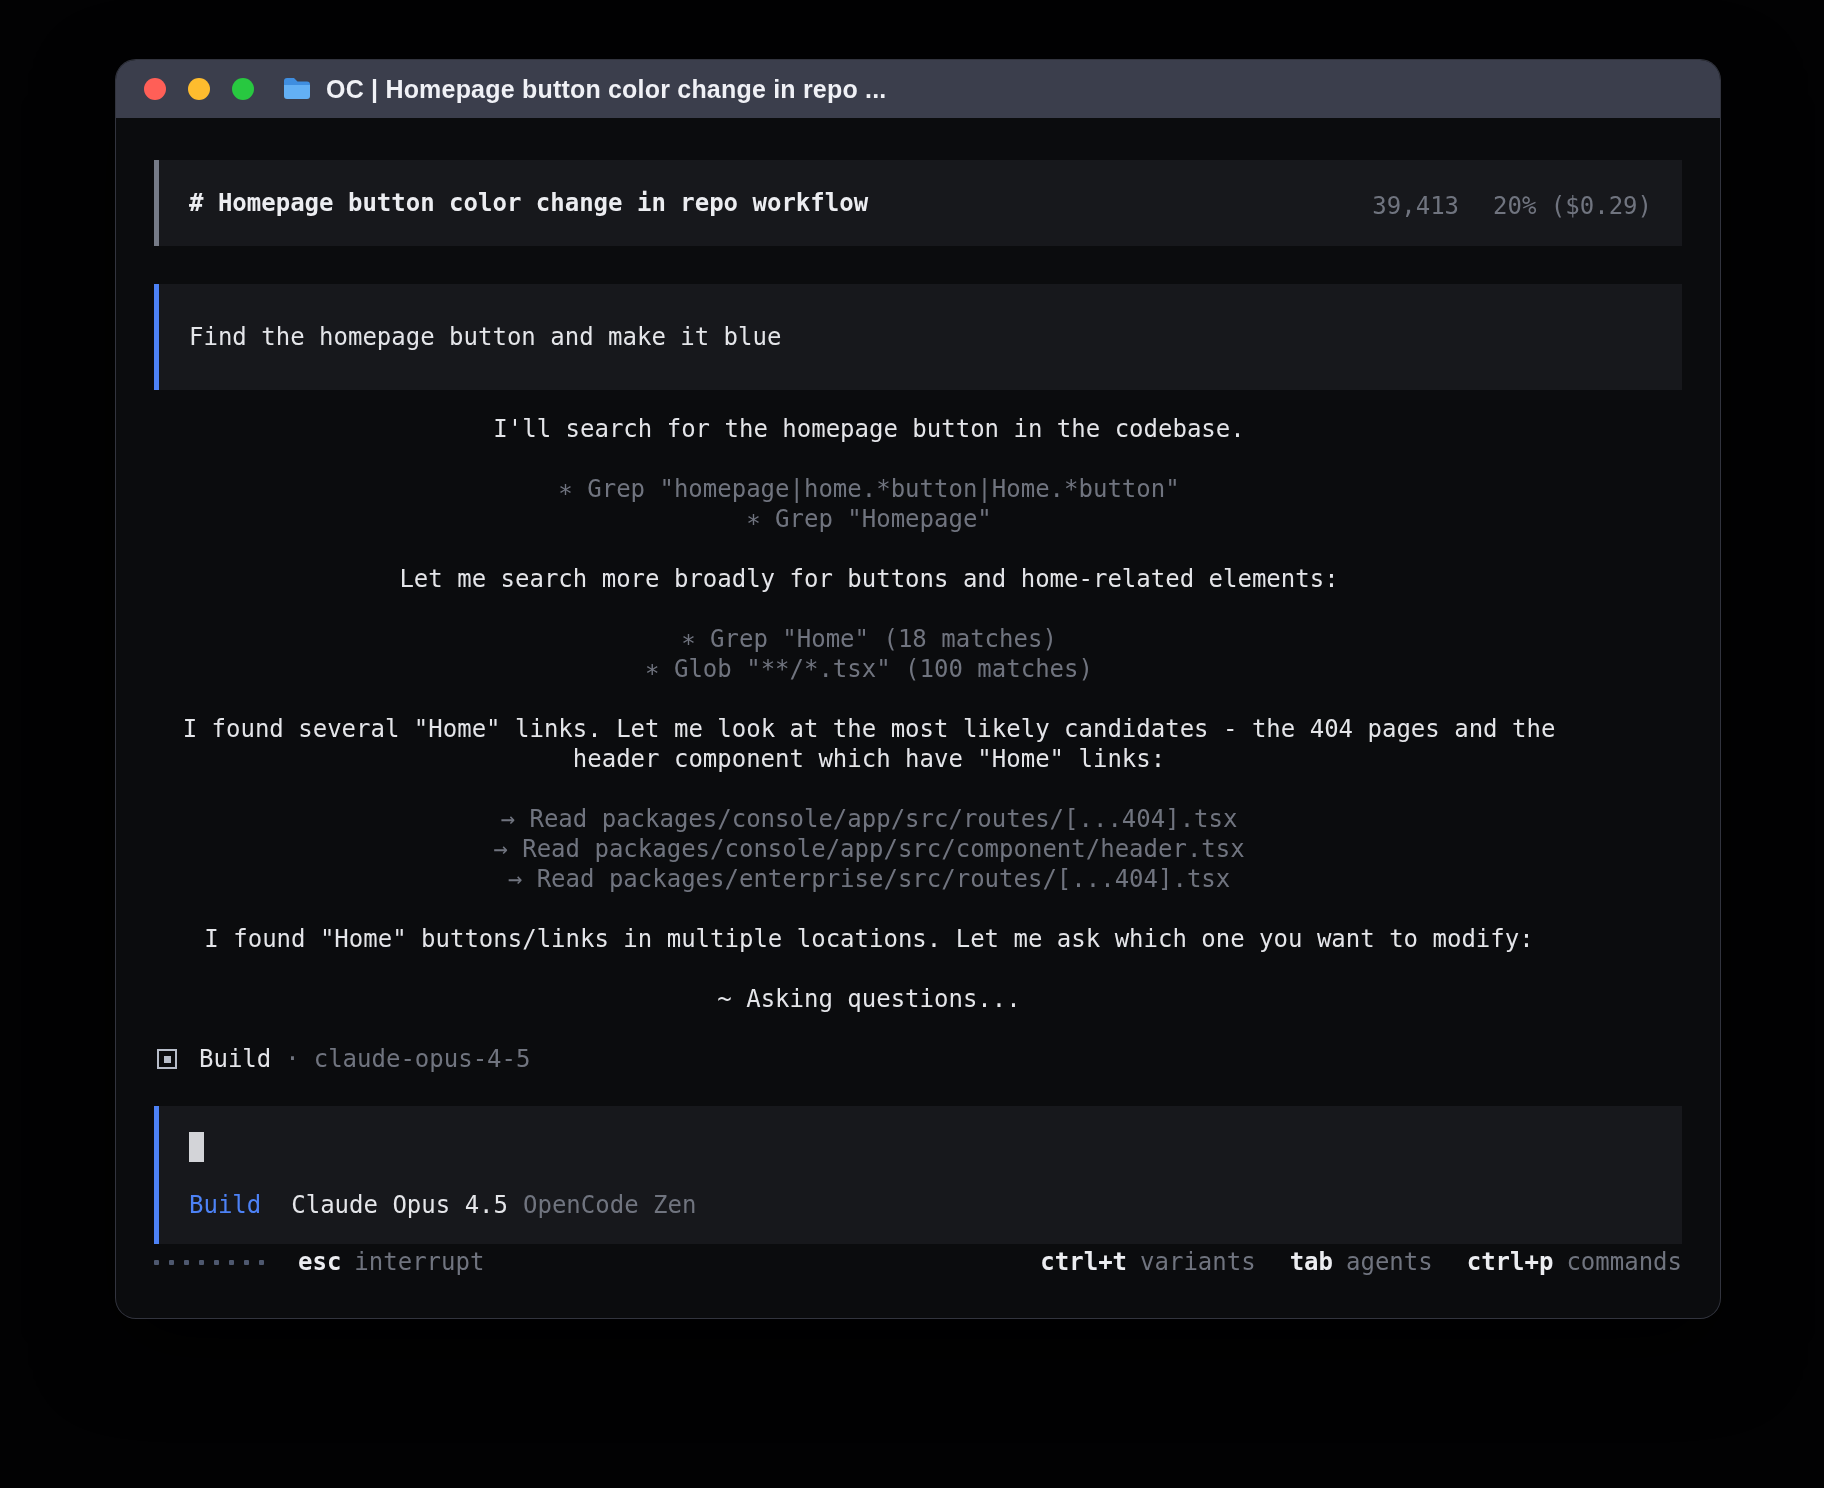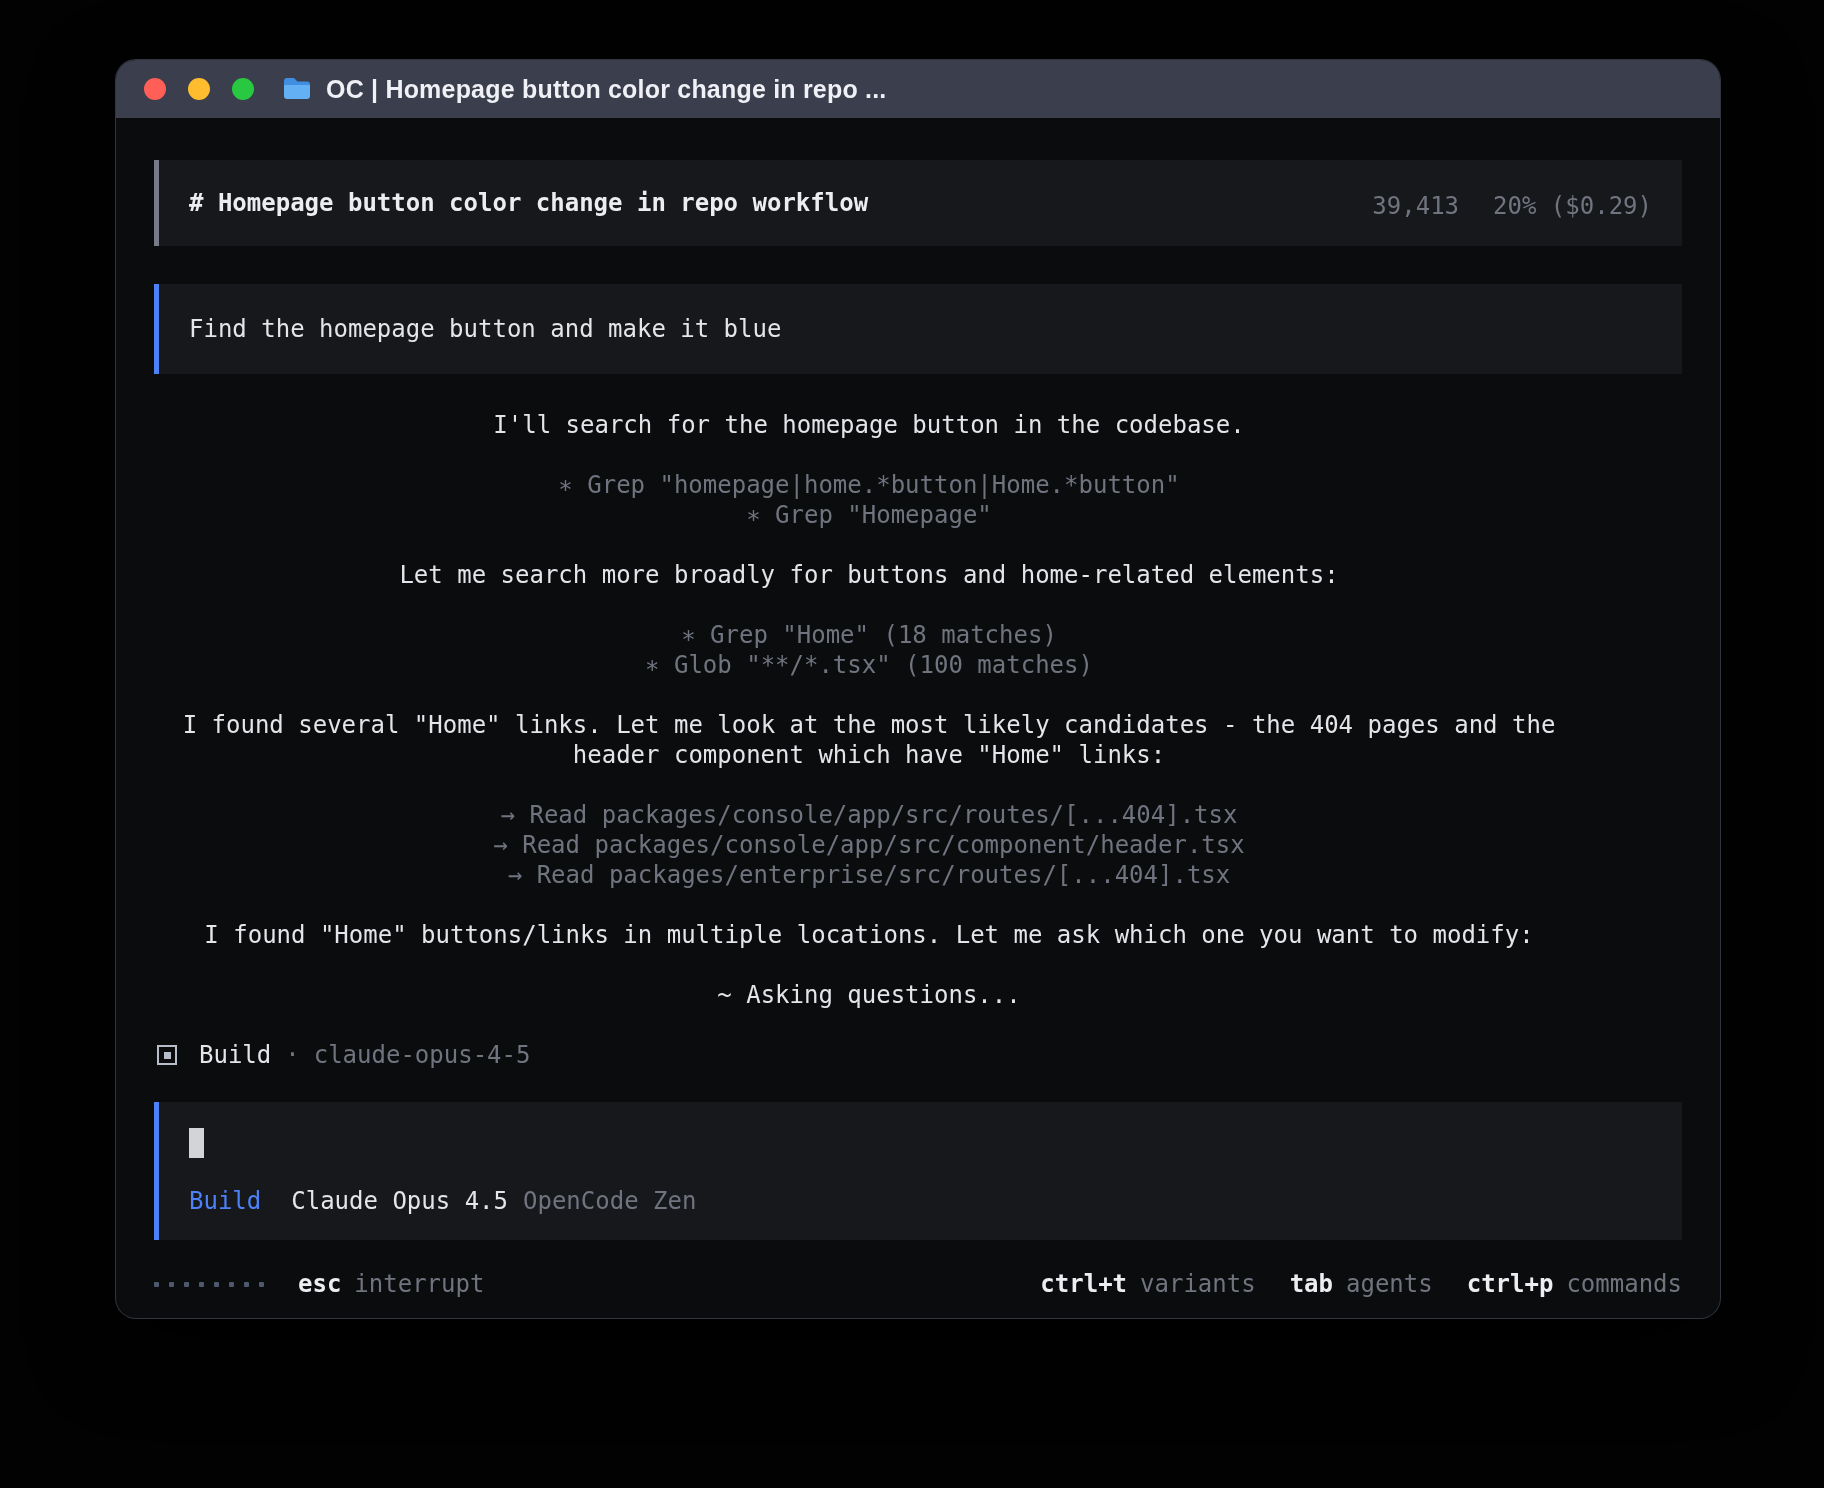--- a/index.html
+++ b/index.html
@@ -30,7 +30,7 @@
   .sh-stats{display:flex;gap:34px;color:#70747f;margin-top:6px;}
 
   .user-msg{background:#17181c;border-left:5px solid #4d82f6;height:82px;
-            padding:4px 30px;display:flex;align-items:center;margin-bottom:36px;color:#e4e5e9;}
+            padding:12px 30px;display:flex;align-items:center;margin-bottom:24px;color:#e4e5e9;}
 
   .transcript{max-width:1430px;}
   .tline{min-height:30px;line-height:30px;white-space:pre-wrap;color:#e4e5e9;}

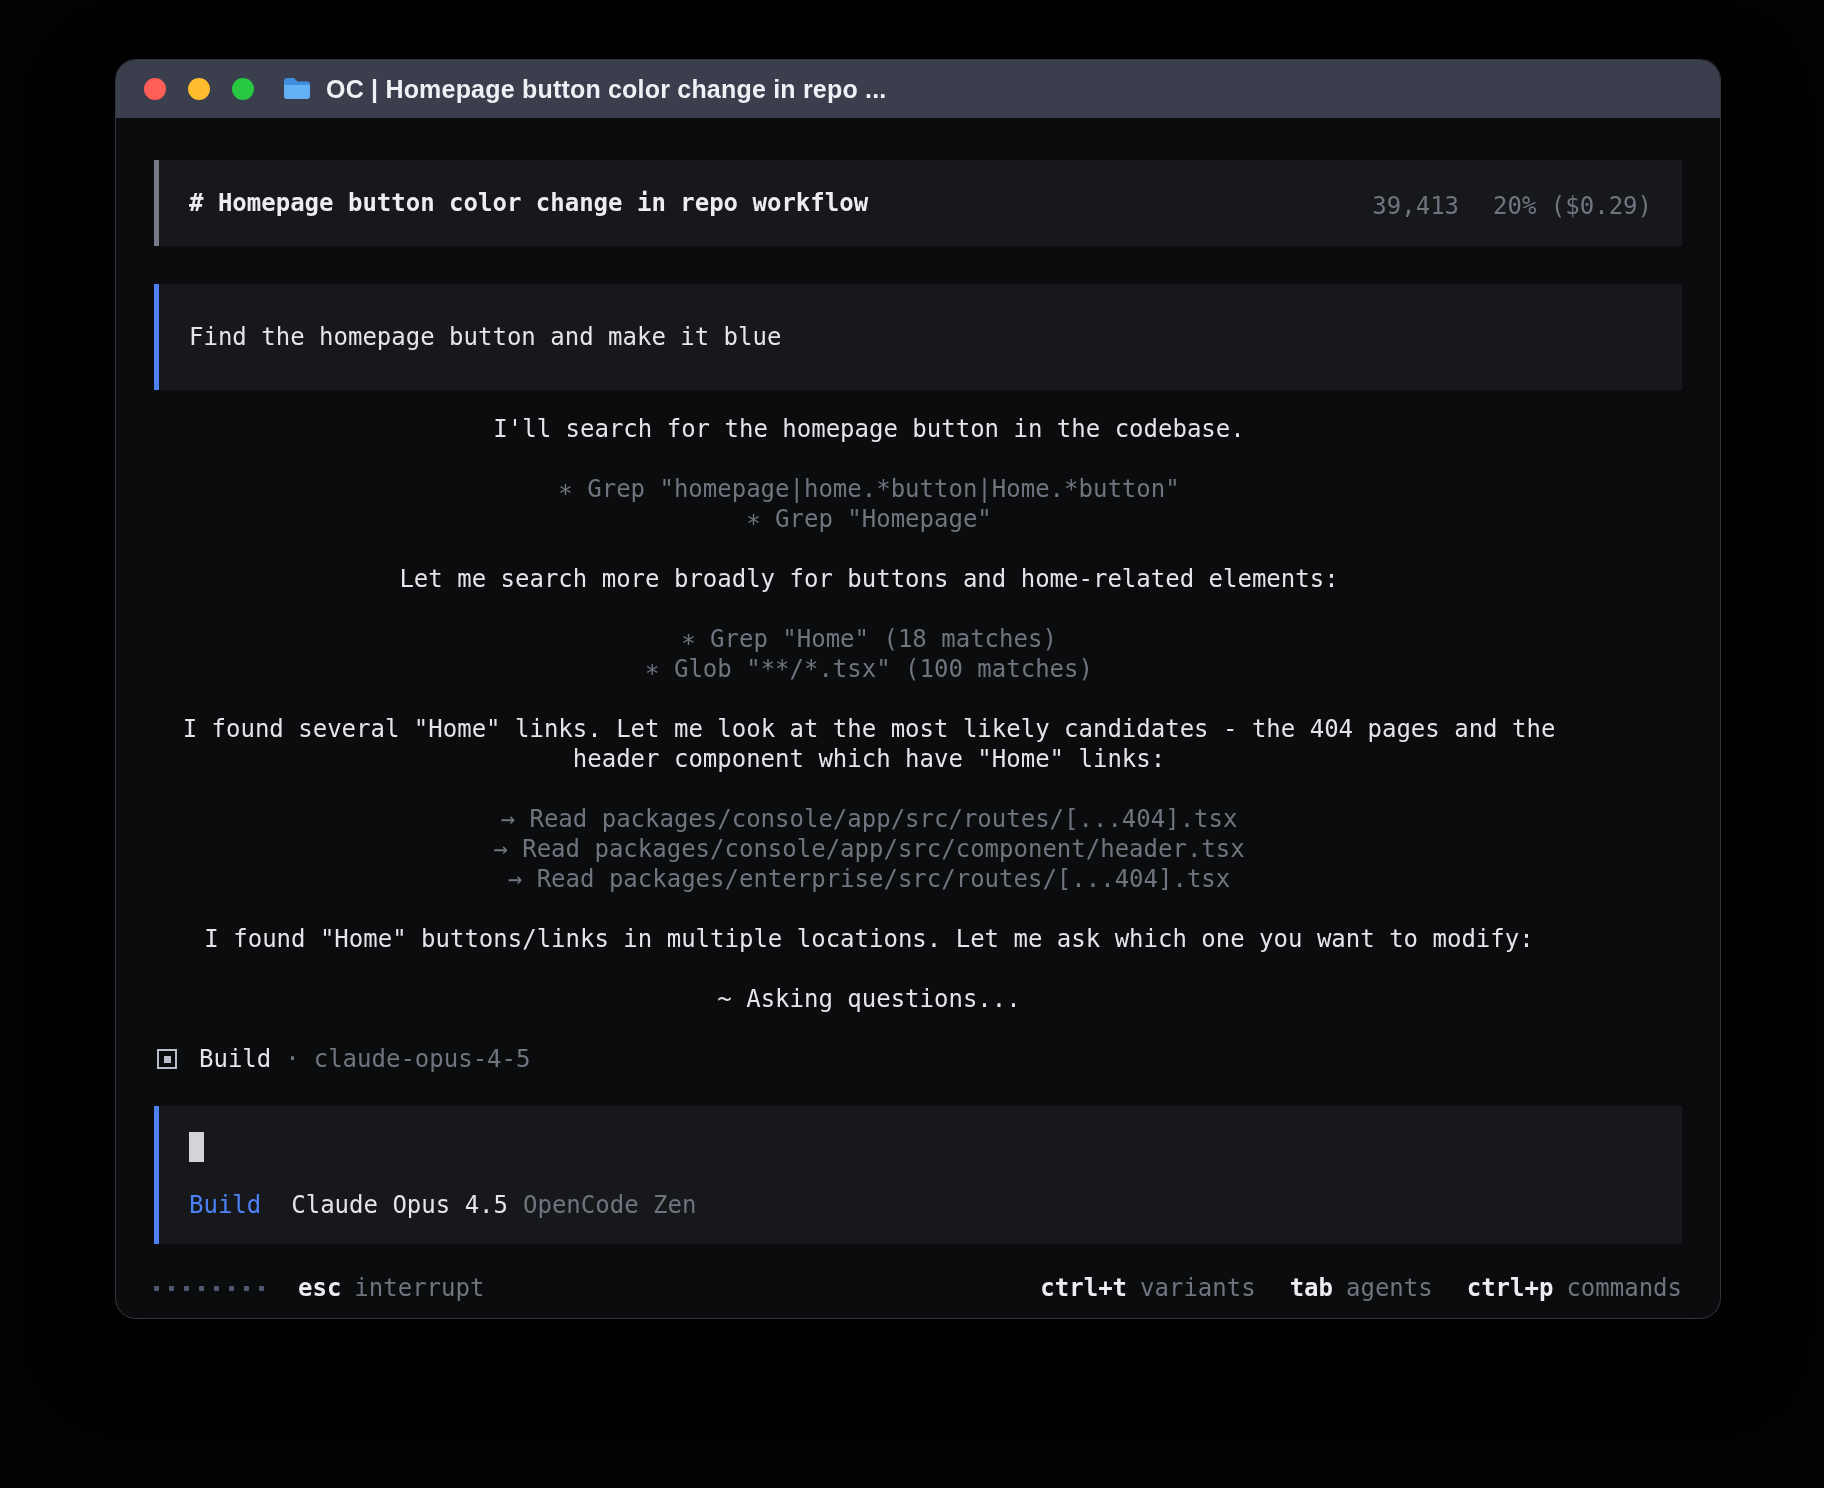--- a/index.html
+++ b/index.html
@@ -51,7 +51,7 @@
   .input-meta .model{margin-left:30px;color:#e4e5e9;}
   .input-meta .provider{margin-left:15px;}
 
-  .statusbar{margin-top:26px;display:flex;justify-content:space-between;align-items:center;height:36px;}
+  .statusbar{margin-top:0;display:flex;justify-content:space-between;align-items:center;height:36px;}
   .sb-left{display:flex;align-items:center;}
   .dots{display:flex;gap:10px;margin-right:34px;align-items:center;}
   .dot{width:5px;height:5px;background:#4e586f;border-radius:1px;display:inline-block;}

